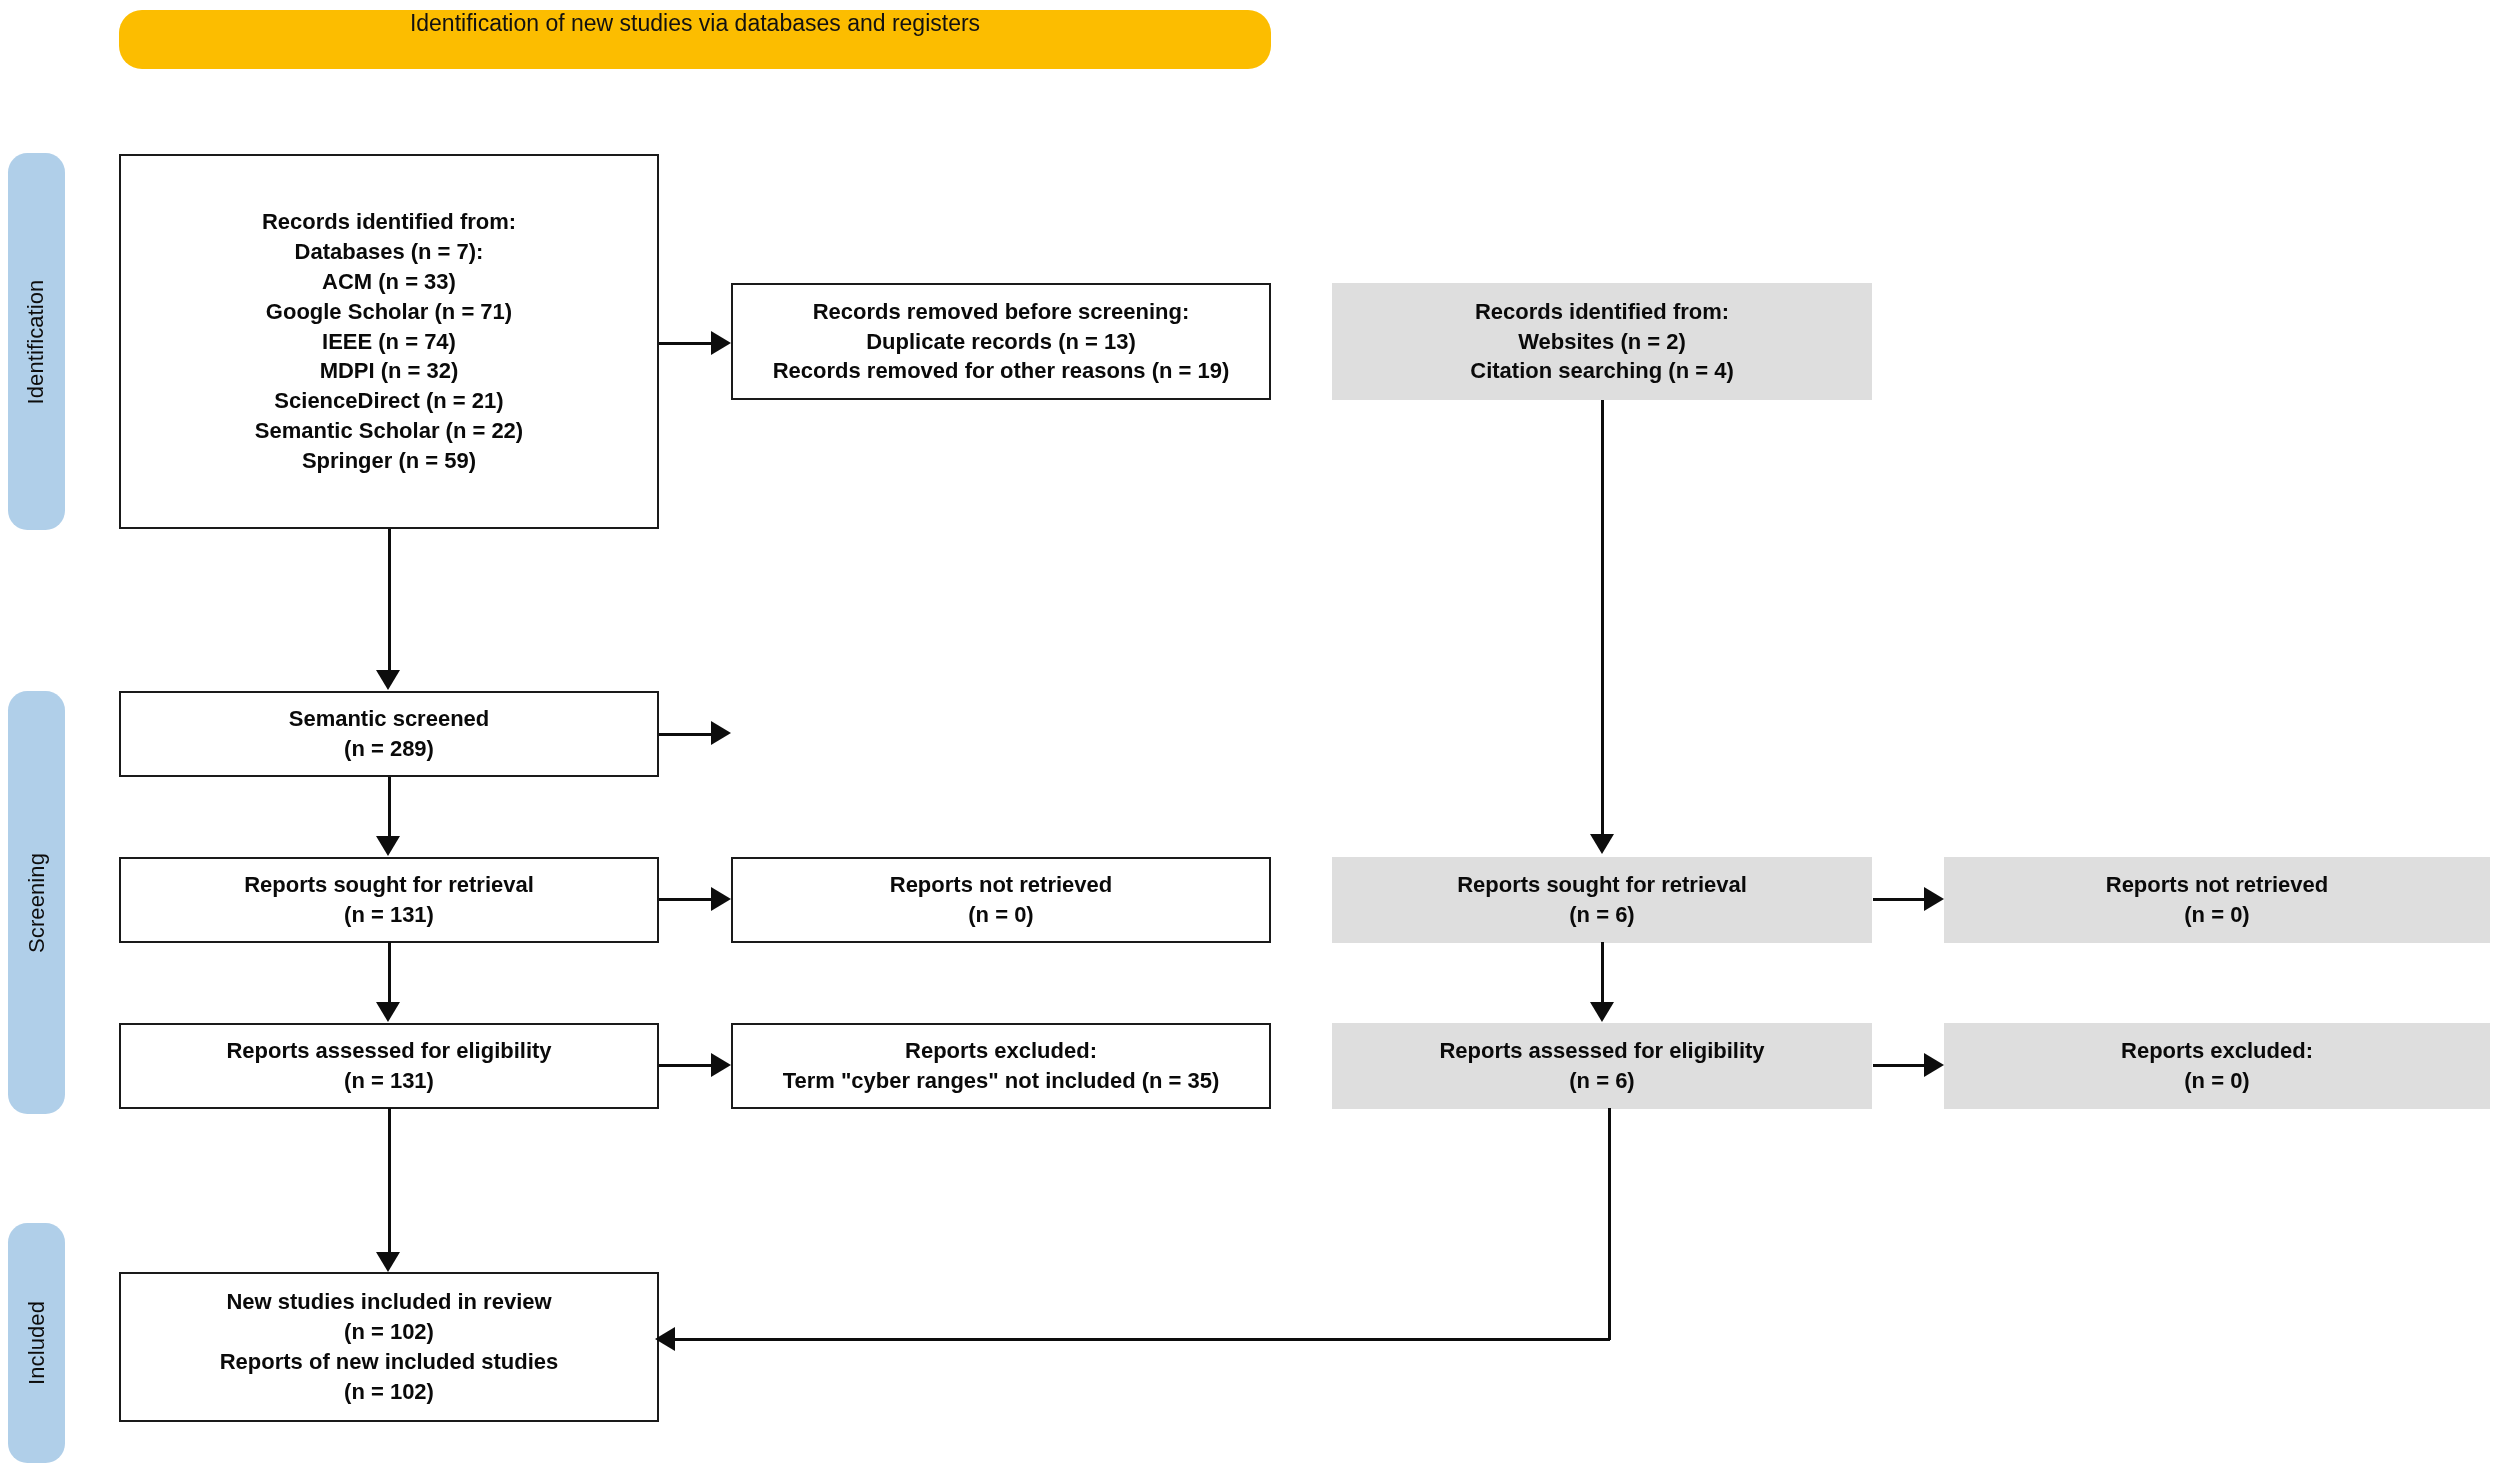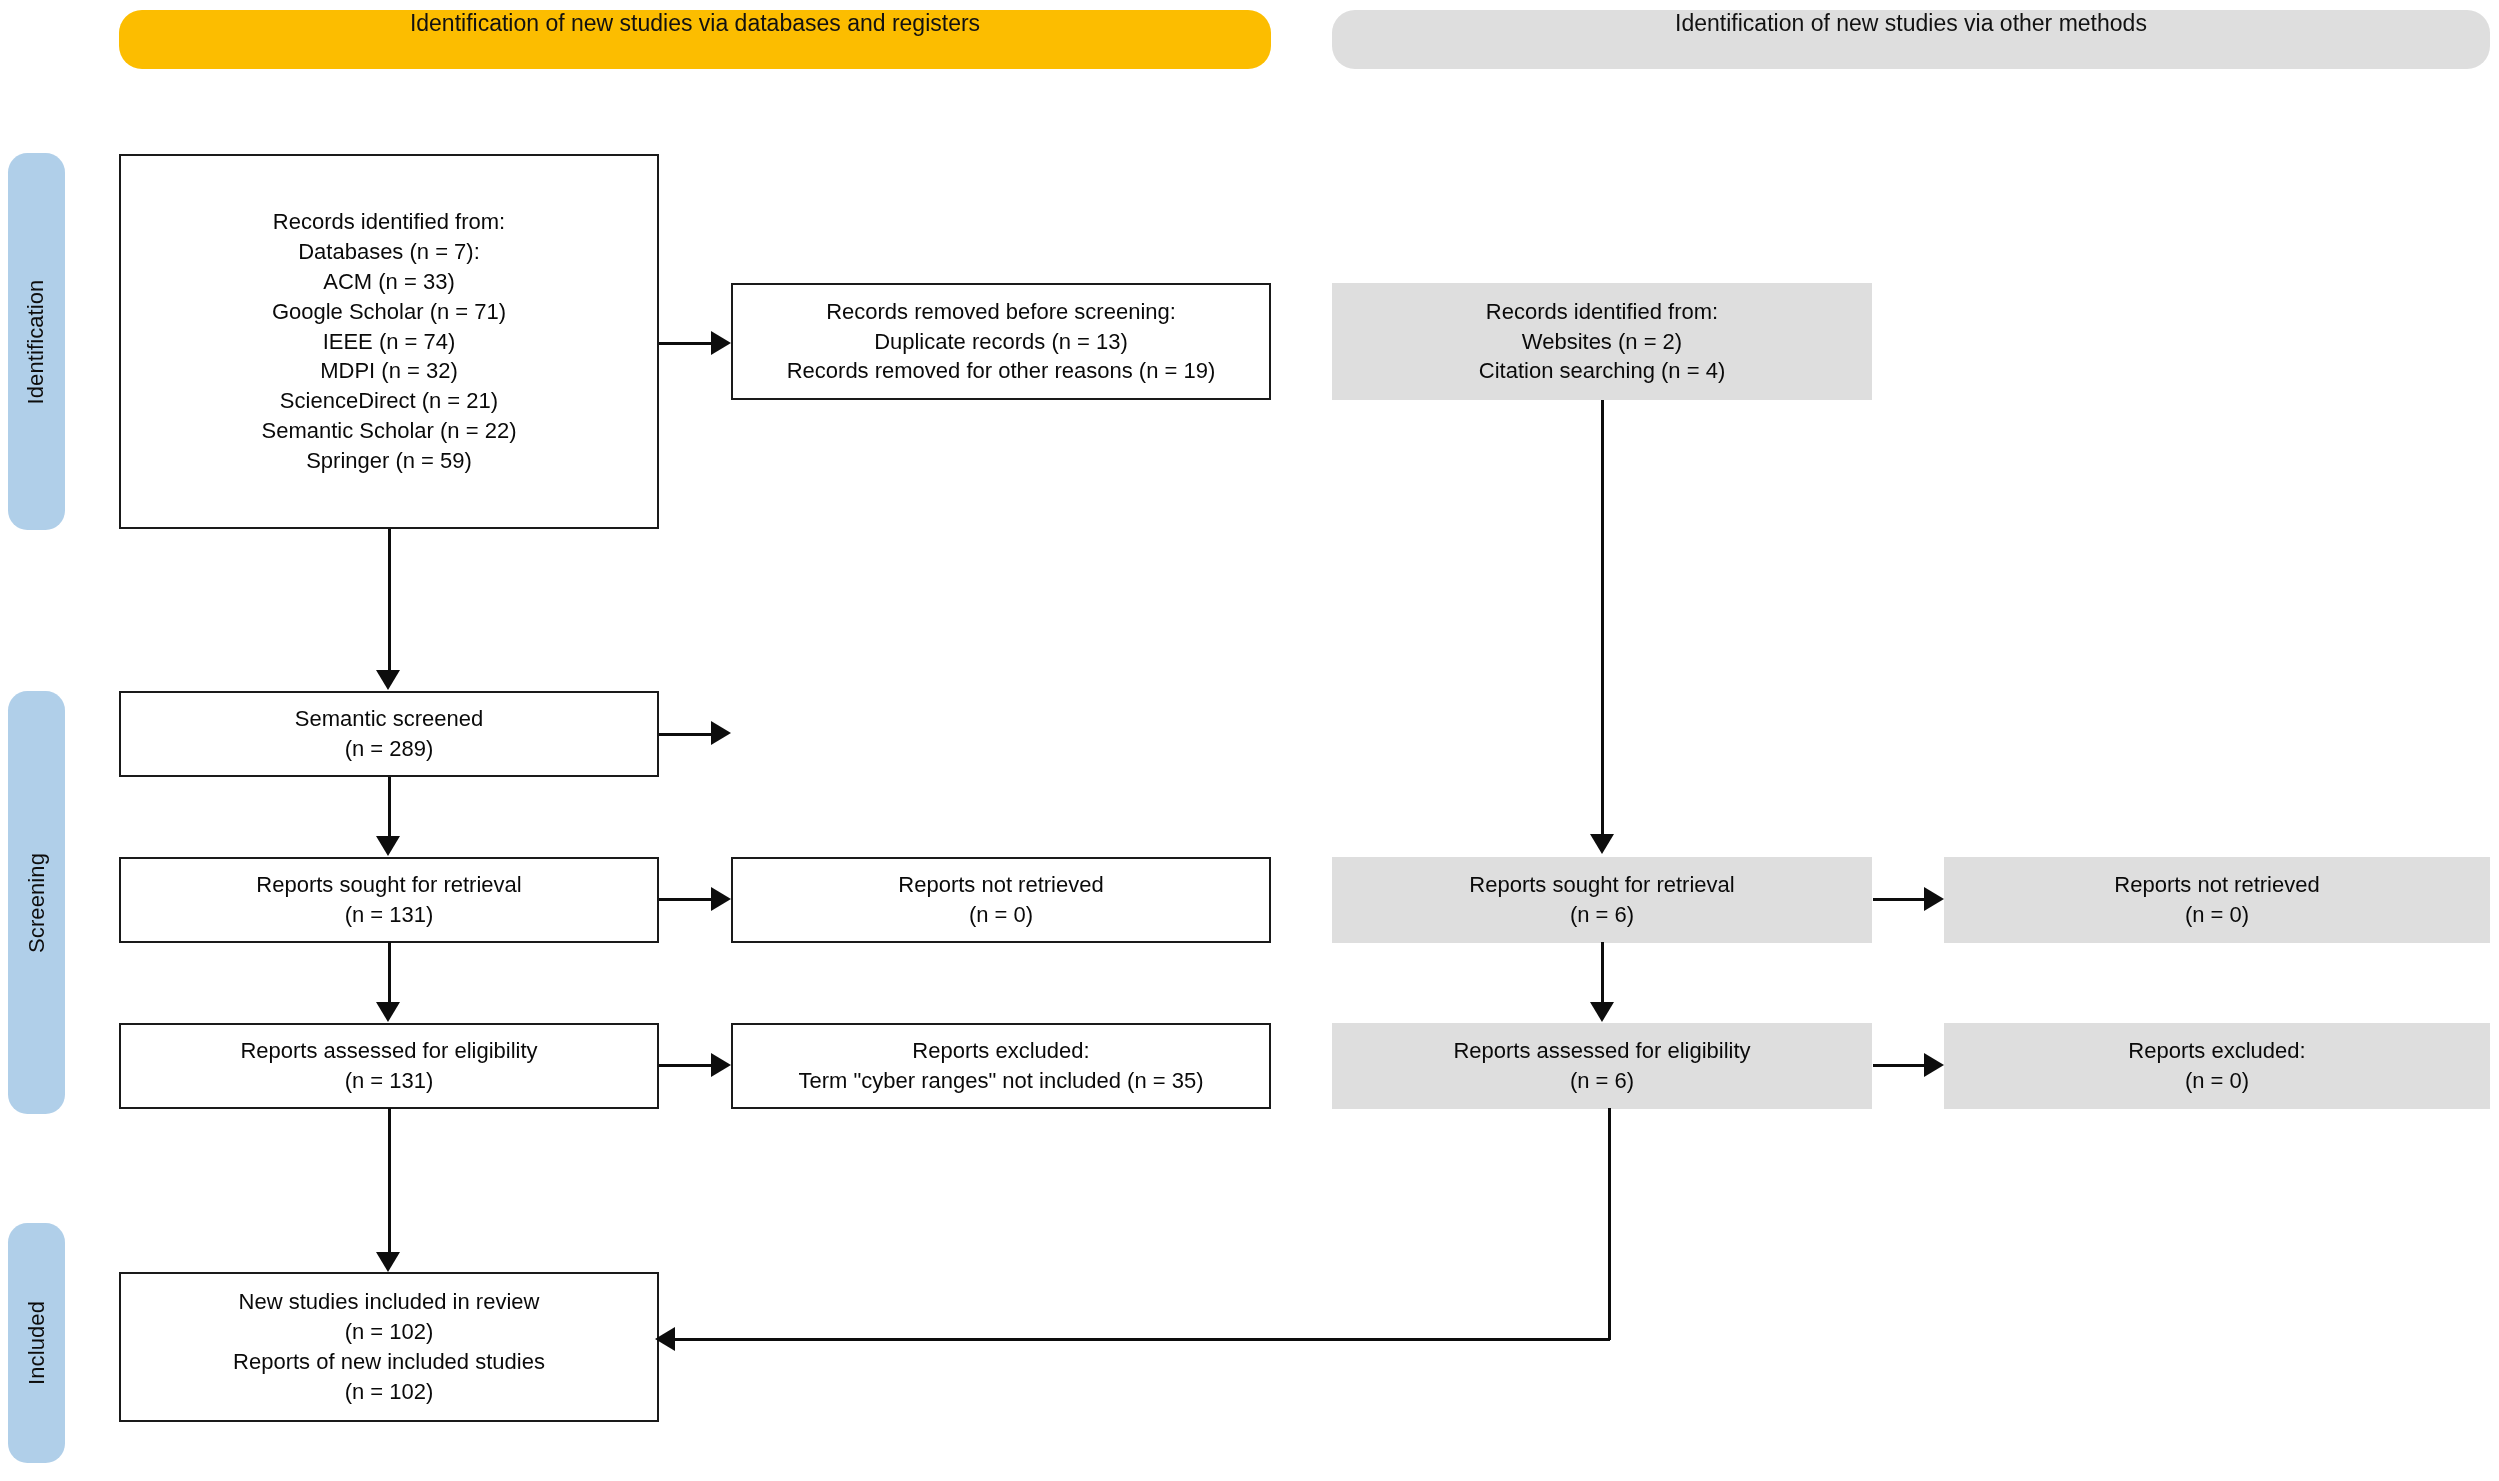--- a/index.html
+++ b/index.html
@@ -109,9 +109,6 @@
     <span>Identification of new studies via databases and registers</span>
   </div>
 
-  <div class="banner other" style="left:1332px; top:10.3px; width:1158px; height:59px;">
-    <span>Identification of new studies via other methods</span>
-  </div>
 
   <div class="stage-label" style="left:8px; top:153px; width:57px; height:377px;">
     <span class="stage-text">Identification</span>

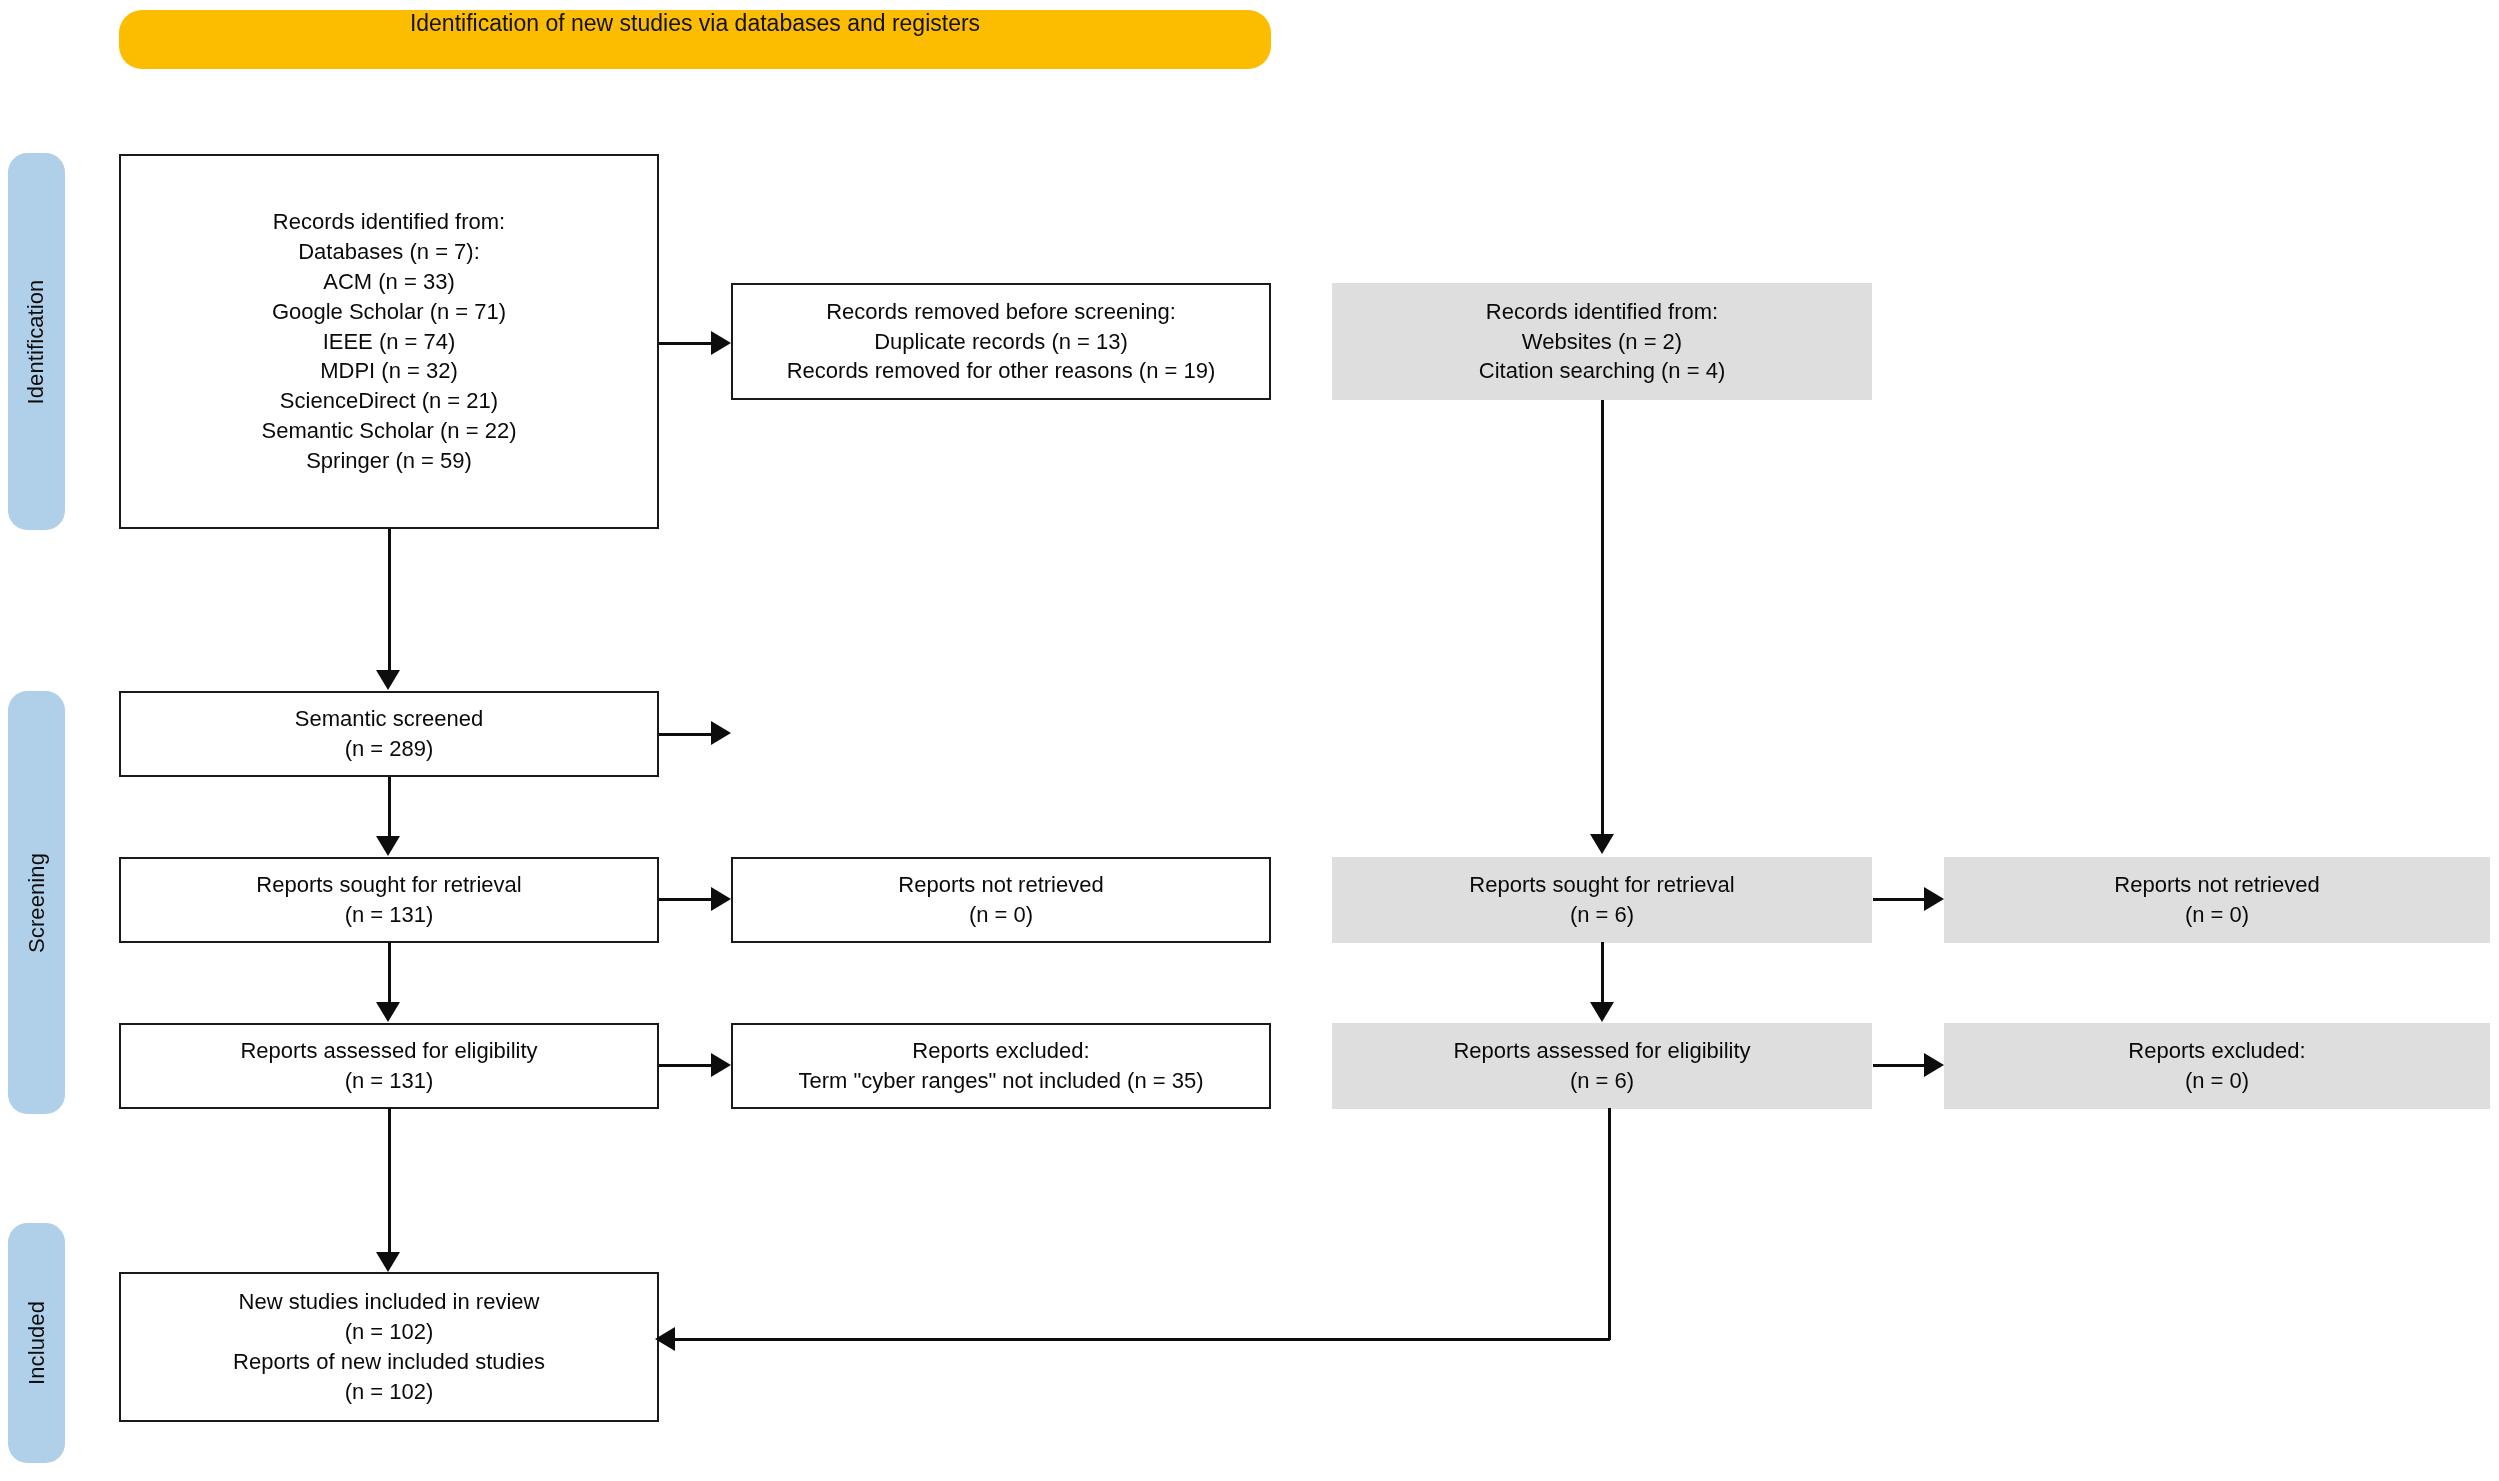--- a/index.html
+++ b/index.html
@@ -61,6 +61,7 @@
     color: #0a0a0a;
     text-align: center;
     padding: 3.4px 5.7px;
+    font-weight: bold;
   }
   .box.white {
     background: #ffffff;

